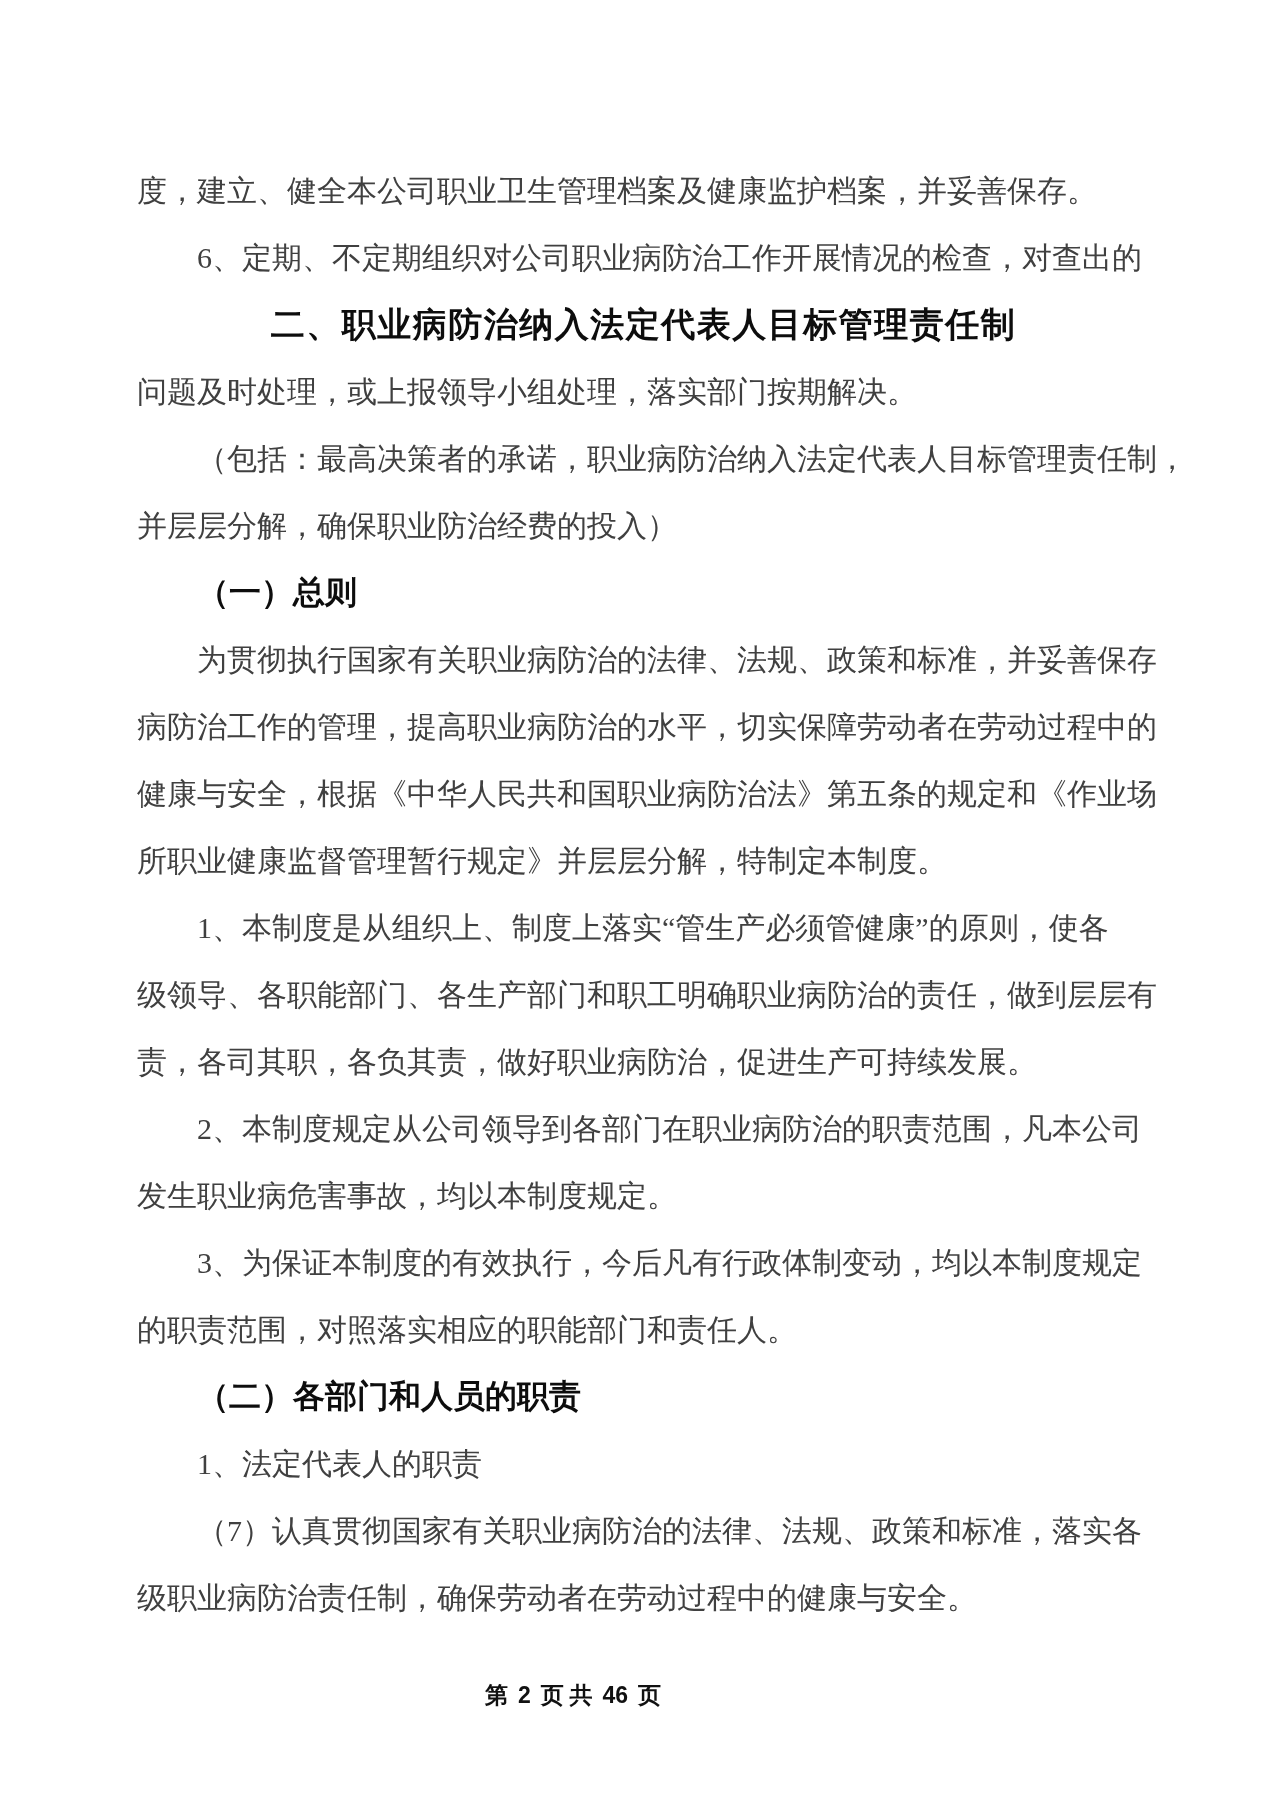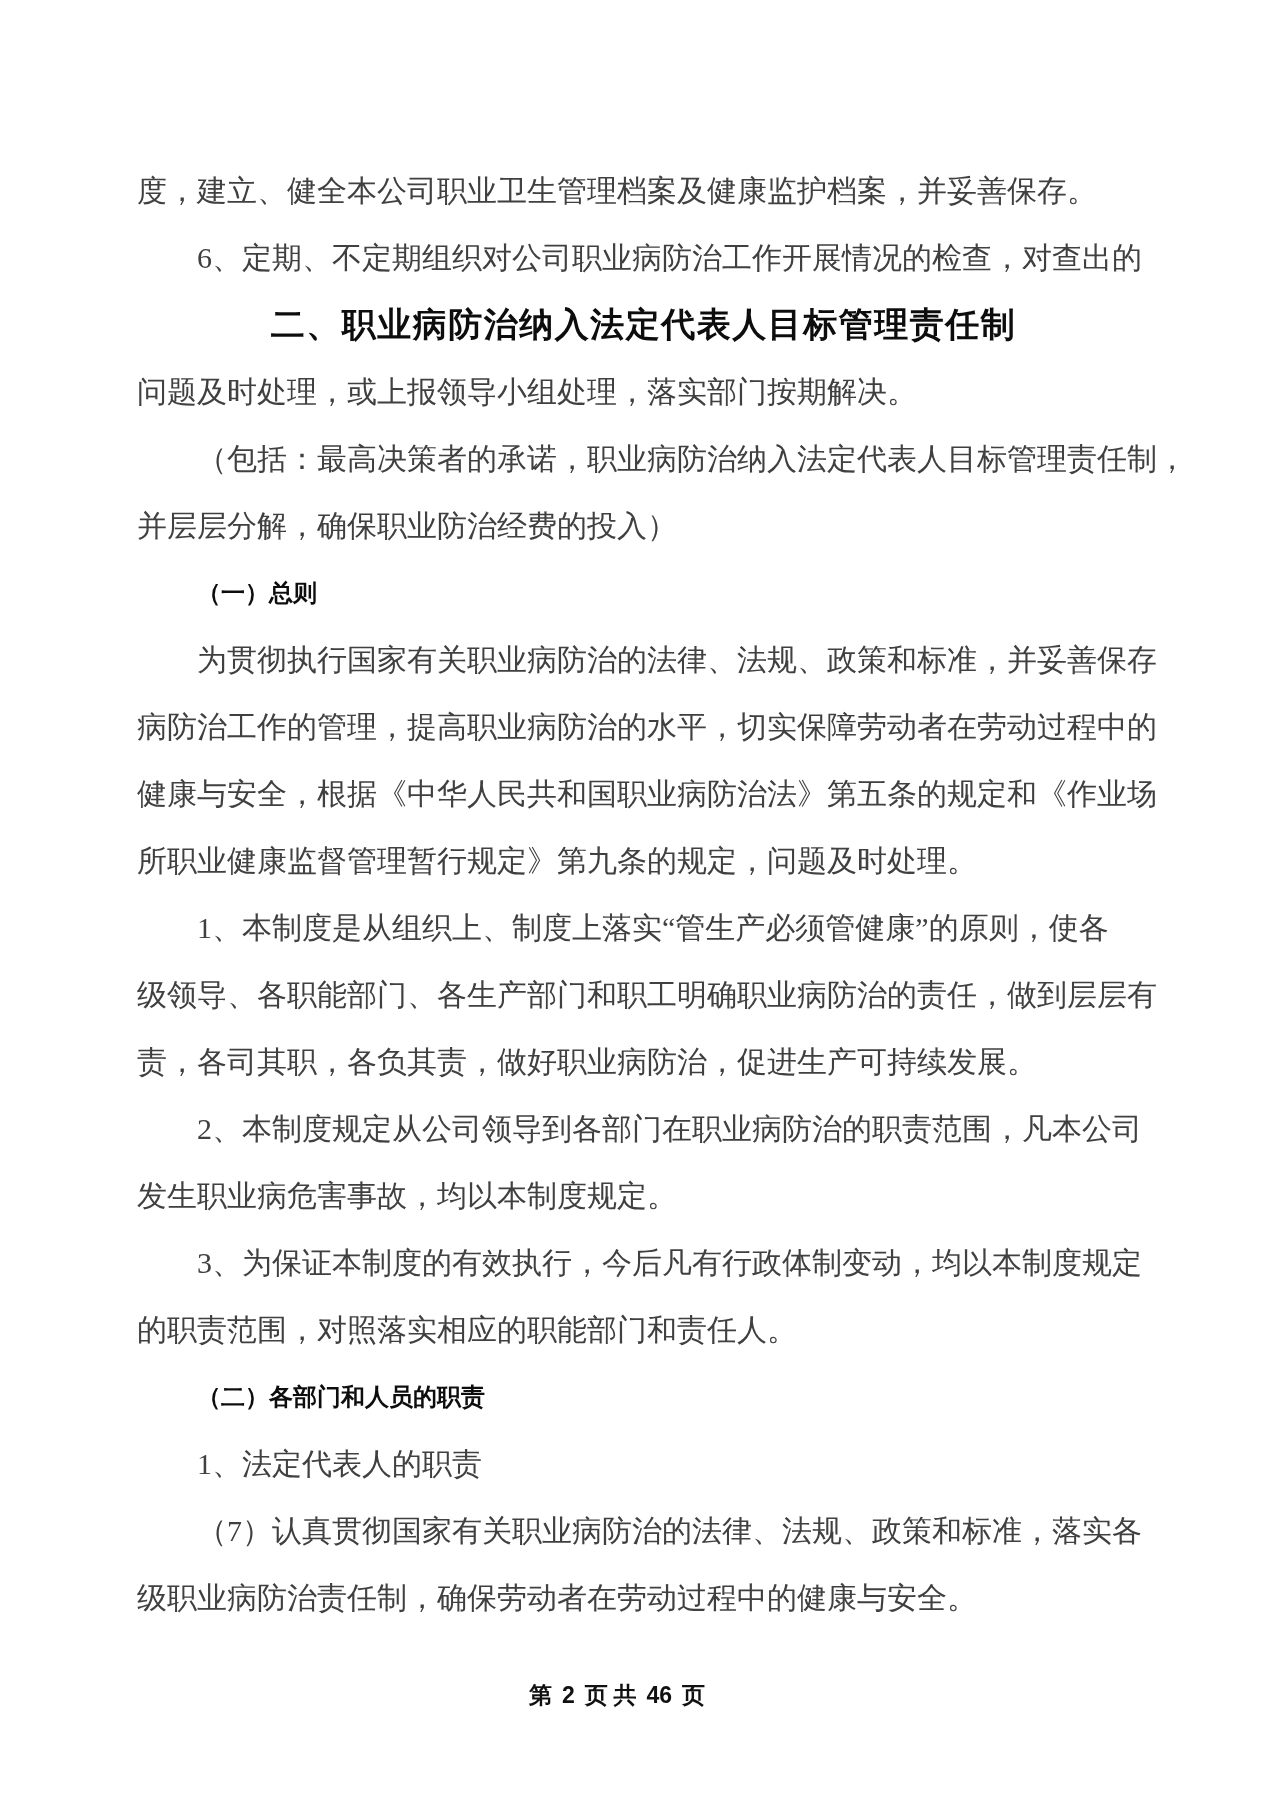--- a/index.html
+++ b/index.html
@@ -42,7 +42,7 @@
   .line.h2 {
     font-family: "Liberation Sans", "DejaVu Sans", sans-serif;
     font-weight: bold;
-    font-size: 24px;
+    font-size: 32px;
     padding-left: 60px;
     color: #0d0d0d;
   }

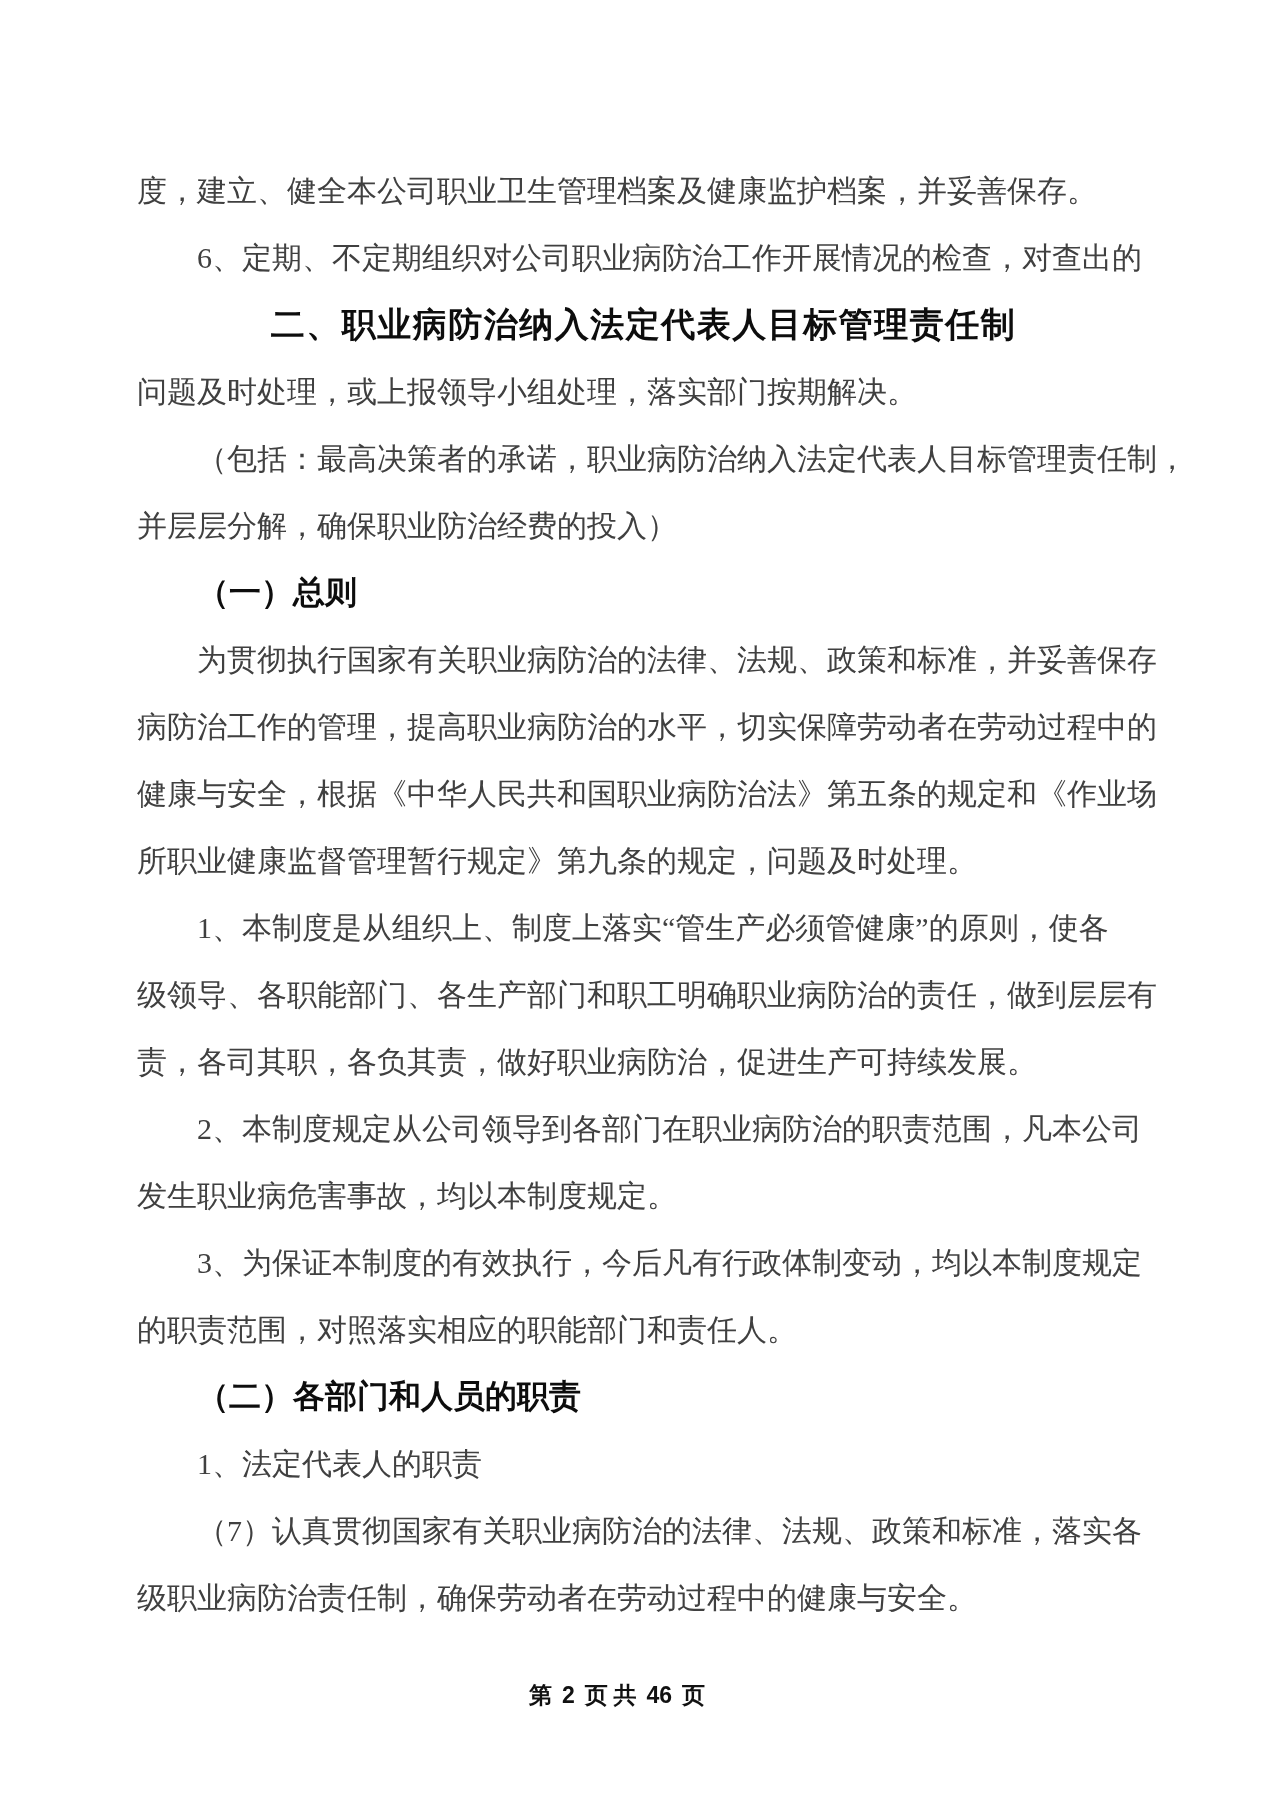--- a/index.html
+++ b/index.html
@@ -83,7 +83,7 @@
       <div class="line body indent">为贯彻执行国家有关职业病防治的法律、法规、政策和标准，并妥善保存</div>
       <div class="line body">病防治工作的管理，提高职业病防治的水平，切实保障劳动者在劳动过程中的</div>
       <div class="line body">健康与安全，根据《中华人民共和国职业病防治法》第五条的规定和《作业场</div>
-      <div class="line body">所职业健康监督管理暂行规定》第九条的规定，问题及时处理。</div>
+      <div class="line body">所职业健康监督管理暂行规定》并层层分解，特制定本制度。</div>
       <div class="line body indent">1、本制度是从组织上、制度上落实“管生产必须管健康”的原则，使各</div>
       <div class="line body">级领导、各职能部门、各生产部门和职工明确职业病防治的责任，做到层层有</div>
       <div class="line body">责，各司其职，各负其责，做好职业病防治，促进生产可持续发展。</div>

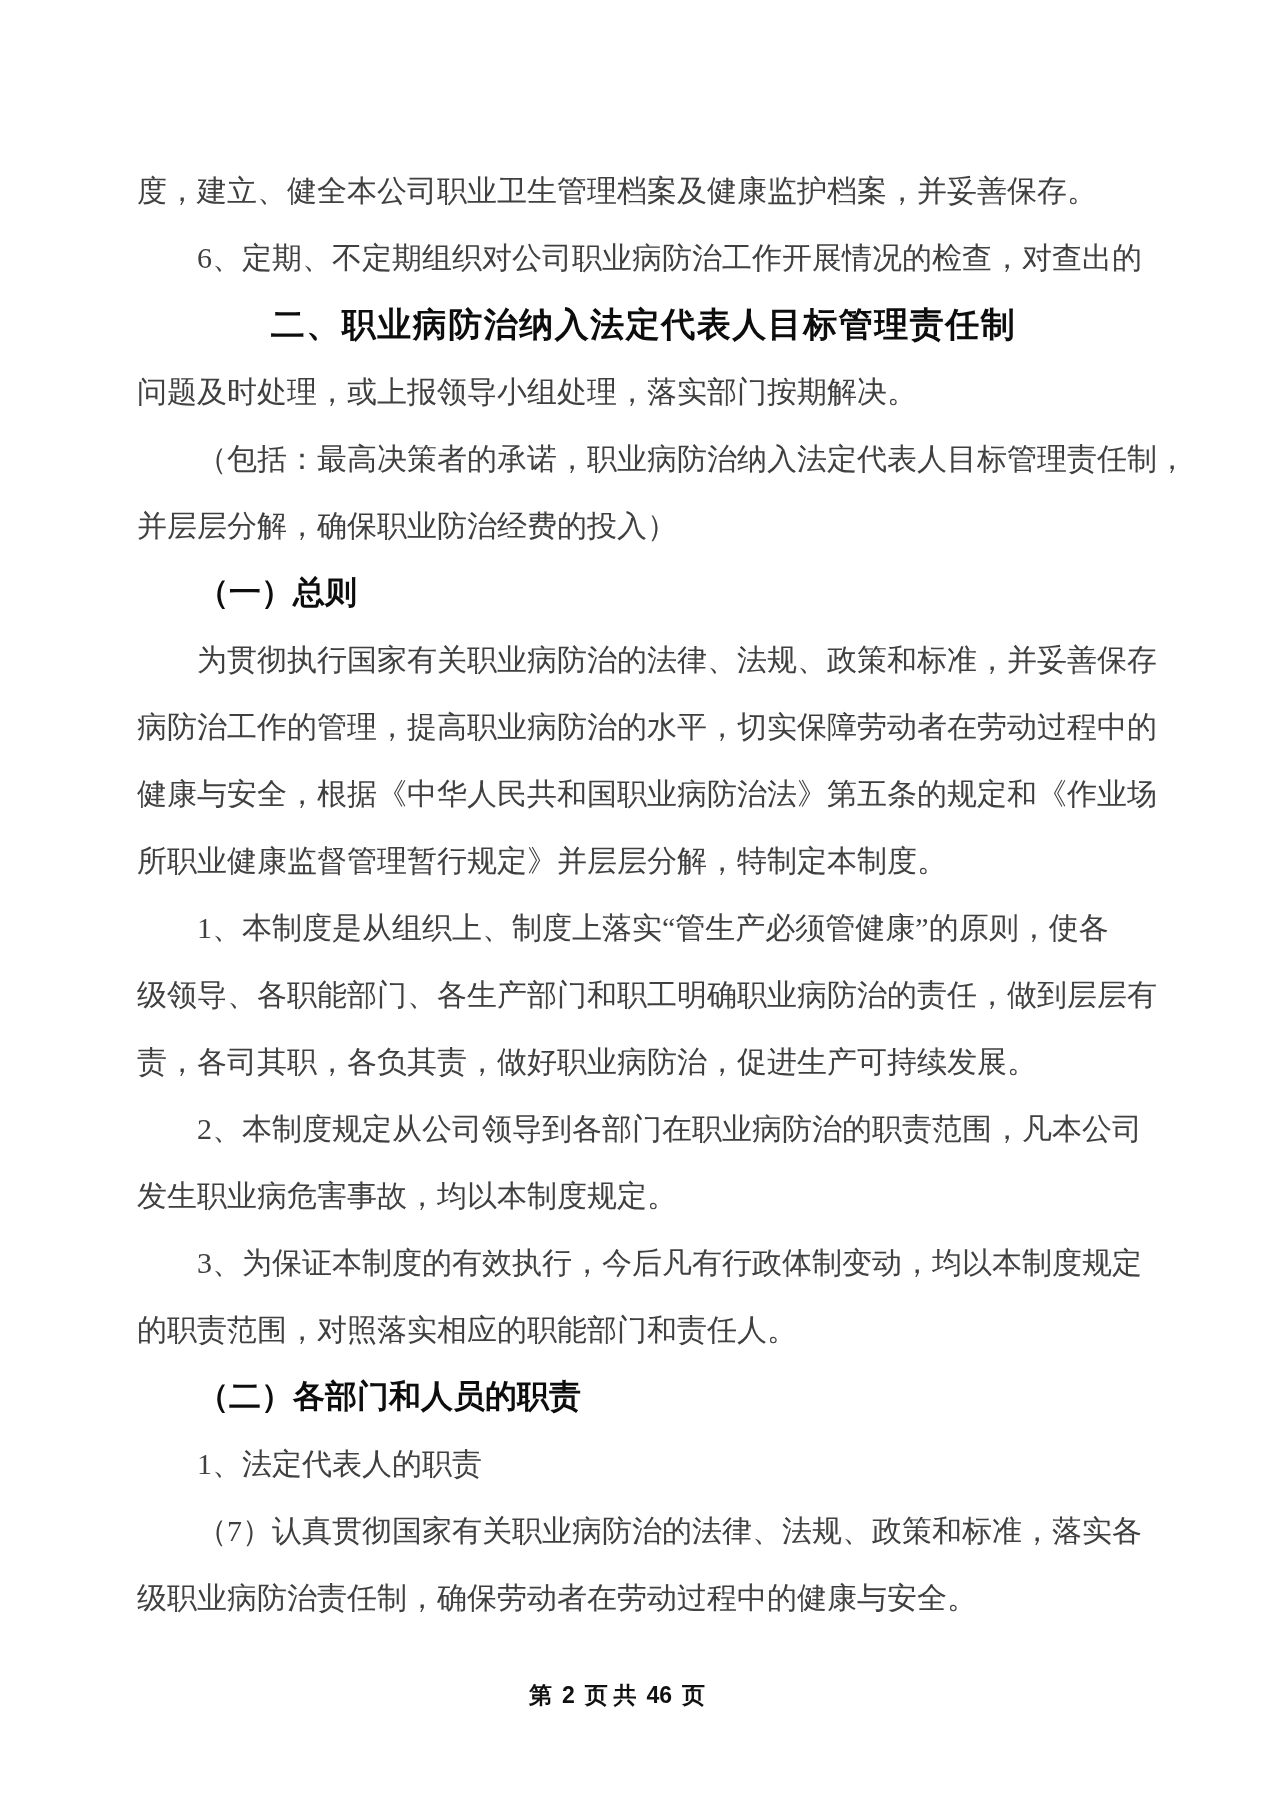--- a/index.html
+++ b/index.html
@@ -58,7 +58,6 @@
     font-weight: bold;
     font-family: "Liberation Serif", "DejaVu Serif", serif;
     color: #111111;
-    padding-left: 44px;
   }
   .footer .num {
     font-family: "Liberation Sans", "DejaVu Sans", sans-serif;

